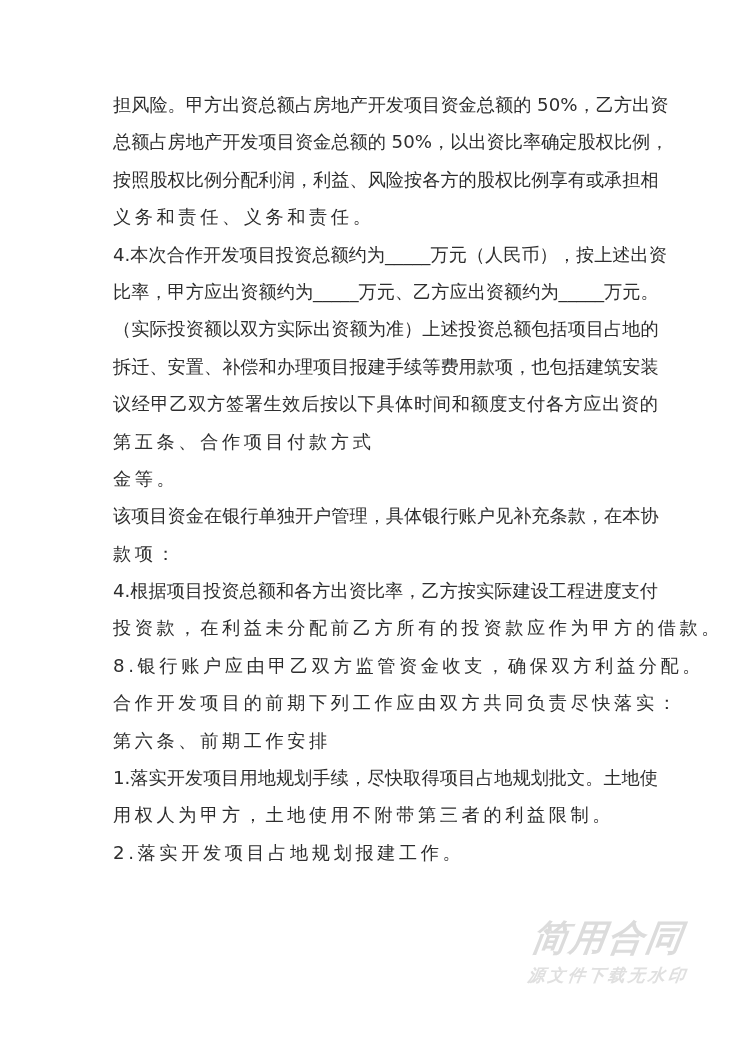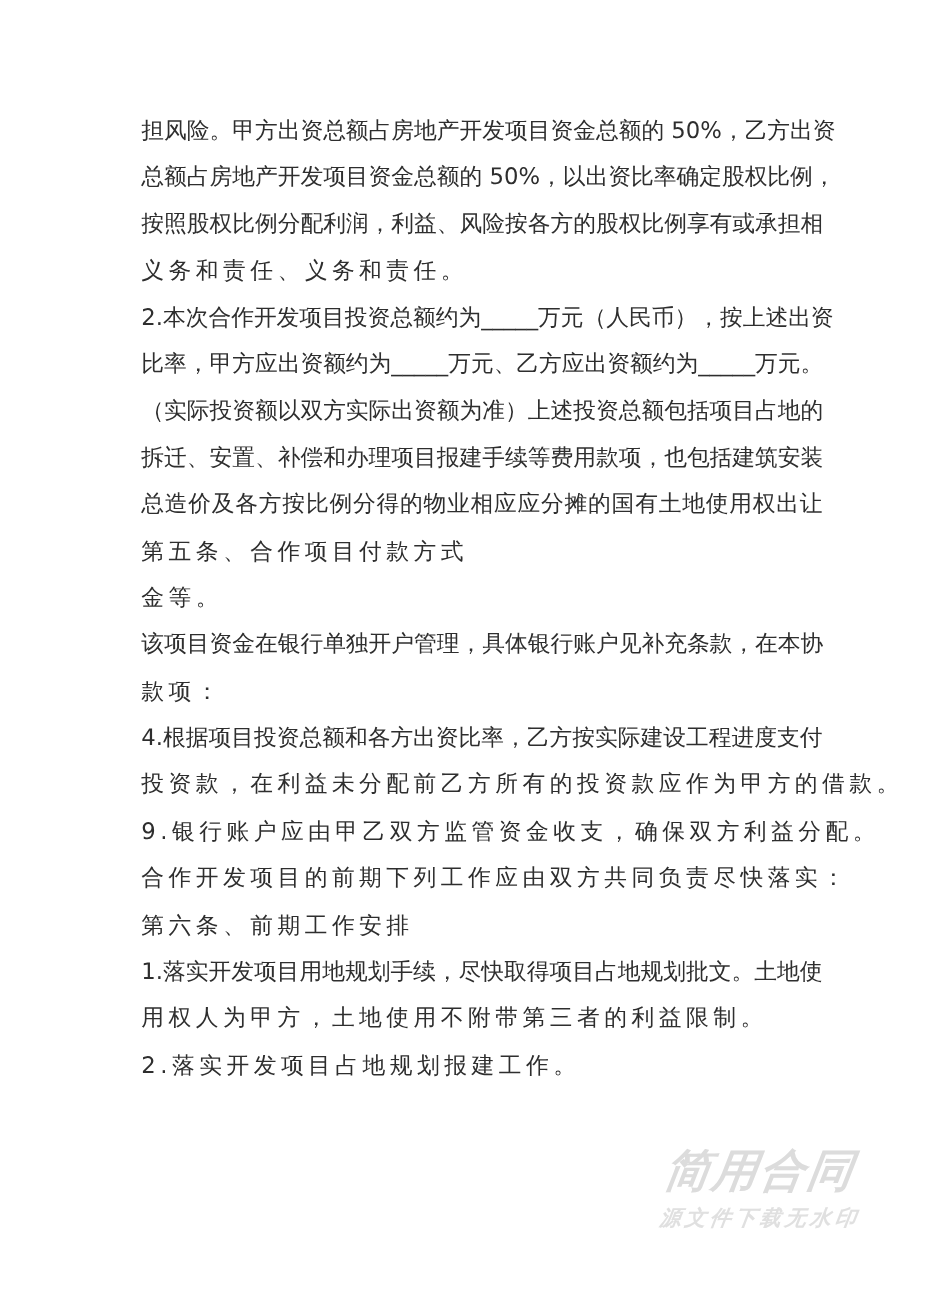--- a/index.html
+++ b/index.html
@@ -76,7 +76,7 @@
     <div class="line justify">总额占房地产开发项目资金总额的 50%，以出资比率确定股权比例，</div>
     <div class="line justify">按照股权比例分配利润，利益、风险按各方的股权比例享有或承担相</div>
     <div class="line">义务和责任、义务和责任。</div>
-    <div class="line justify">2.本次合作开发项目投资总额约为_____万元（人民币），按上述出资</div>
+    <div class="line justify">4.本次合作开发项目投资总额约为_____万元（人民币），按上述出资</div>
     <div class="line justify">比率，甲方应出资额约为_____万元、乙方应出资额约为_____万元。</div>
     <div class="line justify">（实际投资额以双方实际出资额为准）上述投资总额包括项目占地的</div>
     <div class="line justify">拆迁、安置、补偿和办理项目报建手续等费用款项，也包括建筑安装</div>

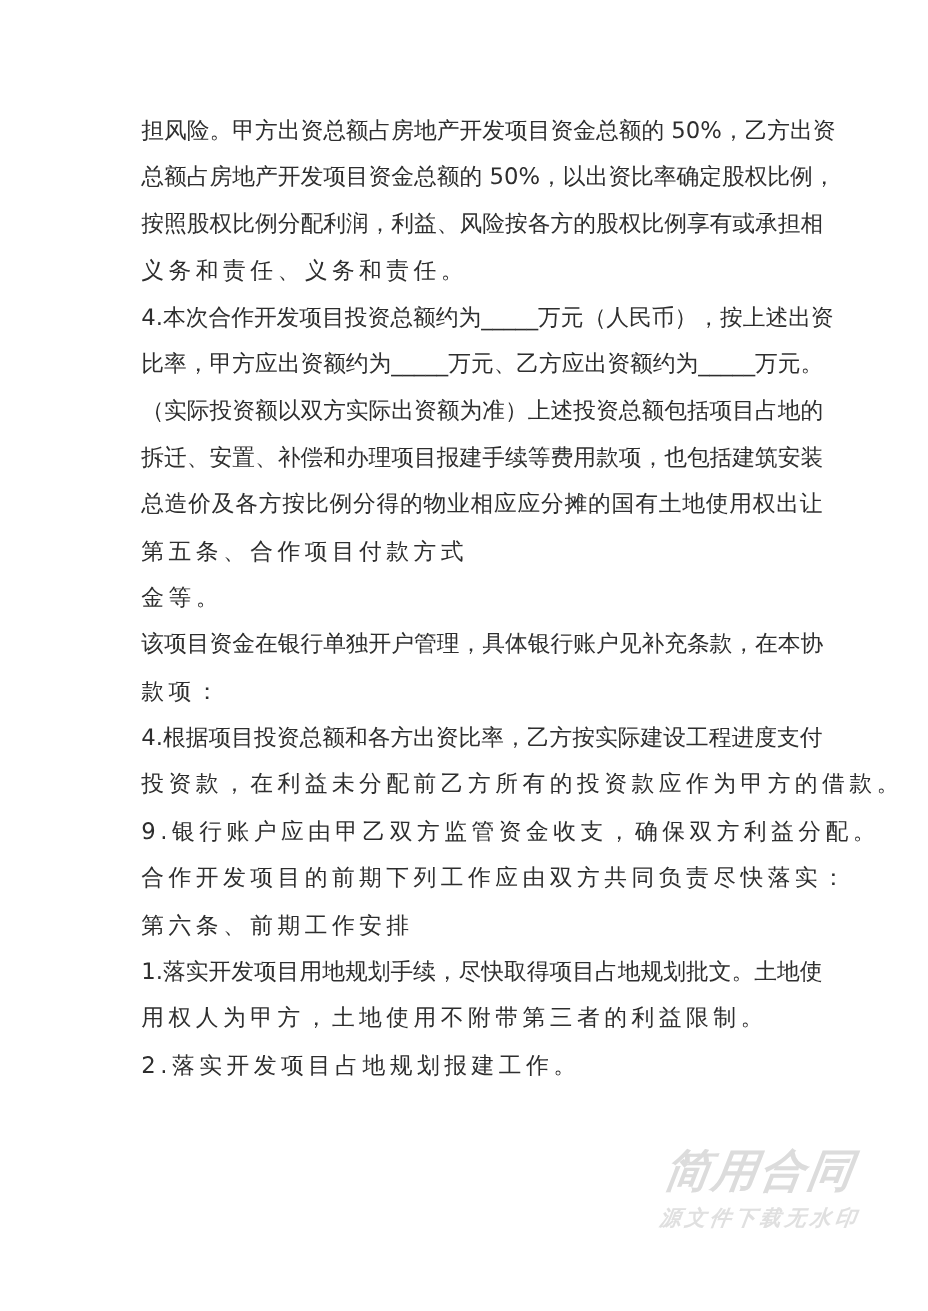--- a/index.html
+++ b/index.html
@@ -80,7 +80,7 @@
     <div class="line justify">比率，甲方应出资额约为_____万元、乙方应出资额约为_____万元。</div>
     <div class="line justify">（实际投资额以双方实际出资额为准）上述投资总额包括项目占地的</div>
     <div class="line justify">拆迁、安置、补偿和办理项目报建手续等费用款项，也包括建筑安装</div>
-    <div class="line justify">总造价及各方按比例分得的物业相应应分摊的国有土地使用权出让</div>
+    <div class="line justify">议经甲乙双方签署生效后按以下具体时间和额度支付各方应出资的</div>
     <div class="line">第五条、合作项目付款方式</div>
     <div class="line">金等。</div>
     <div class="line justify">该项目资金在银行单独开户管理，具体银行账户见补充条款，在本协</div>

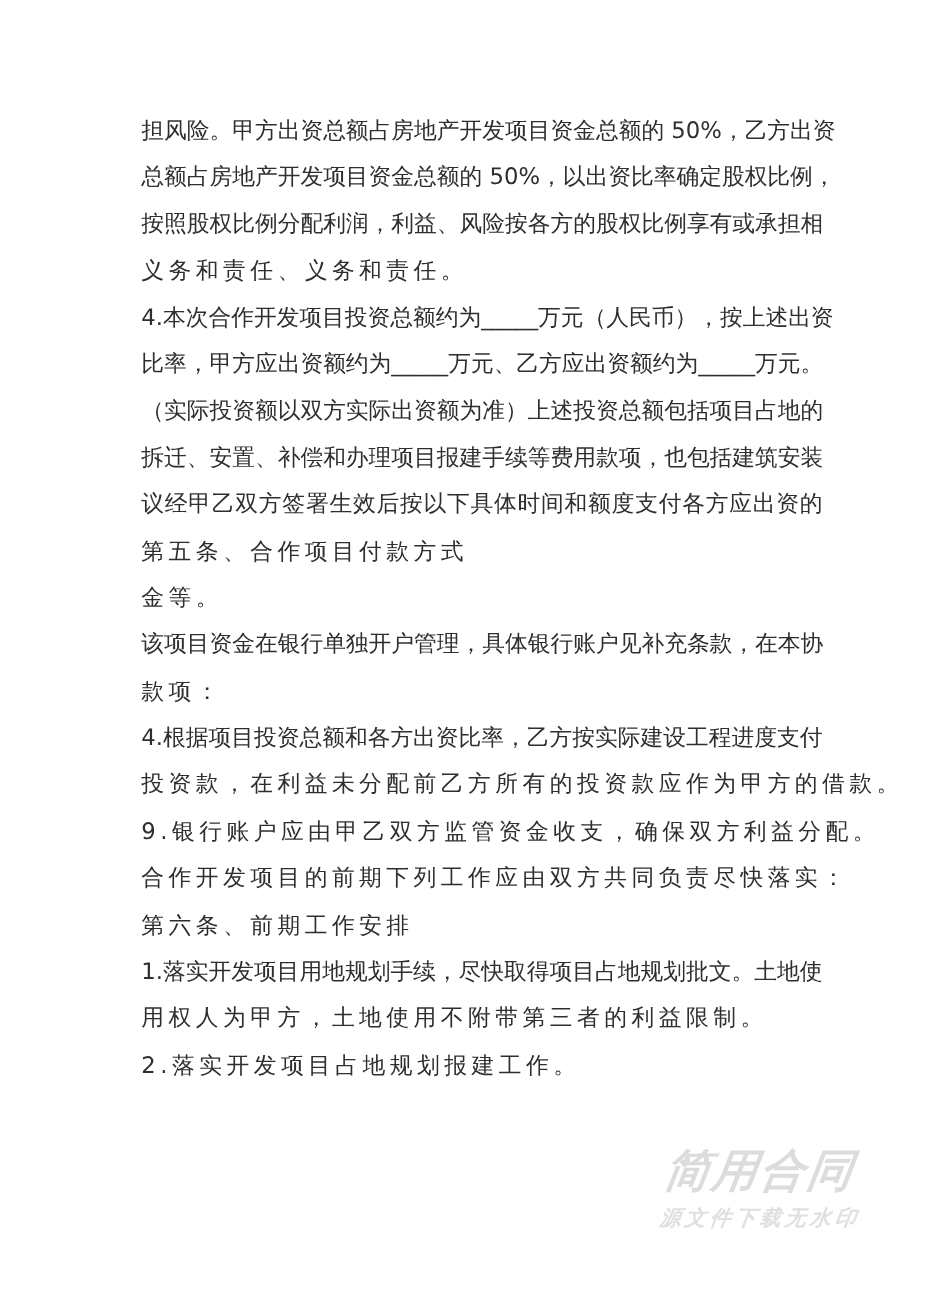--- a/index.html
+++ b/index.html
@@ -87,7 +87,7 @@
     <div class="line">款项：</div>
     <div class="line justify">4.根据项目投资总额和各方出资比率，乙方按实际建设工程进度支付</div>
     <div class="line">投资款，在利益未分配前乙方所有的投资款应作为甲方的借款。</div>
-    <div class="line">9.银行账户应由甲乙双方监管资金收支，确保双方利益分配。</div>
+    <div class="line">8.银行账户应由甲乙双方监管资金收支，确保双方利益分配。</div>
     <div class="line">合作开发项目的前期下列工作应由双方共同负责尽快落实：</div>
     <div class="line">第六条、前期工作安排</div>
     <div class="line justify">1.落实开发项目用地规划手续，尽快取得项目占地规划批文。土地使</div>

